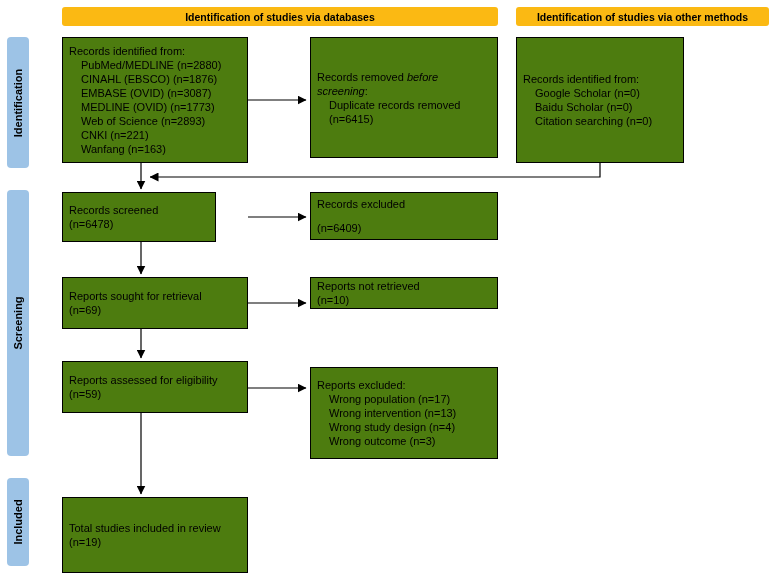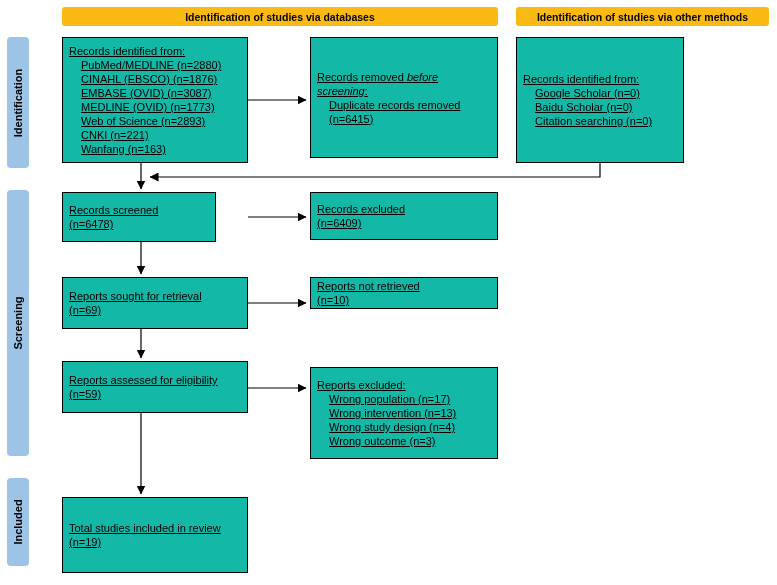--- a/index.html
+++ b/index.html
@@ -47,7 +47,7 @@
   }
   .box {
     position: absolute;
-    background: #14b8a6;
+    background: #4d7c0f;
     border: 1px solid #000000;
     box-sizing: border-box;
     display: flex;
@@ -57,7 +57,6 @@
     padding: 4px 20px 4px 6px;
     line-height: 14px;
     z-index: 2;
-    text-decoration: underline;
   }
   .box .line { display: block; }
   .box .item { display: block; margin-left: 12px; }

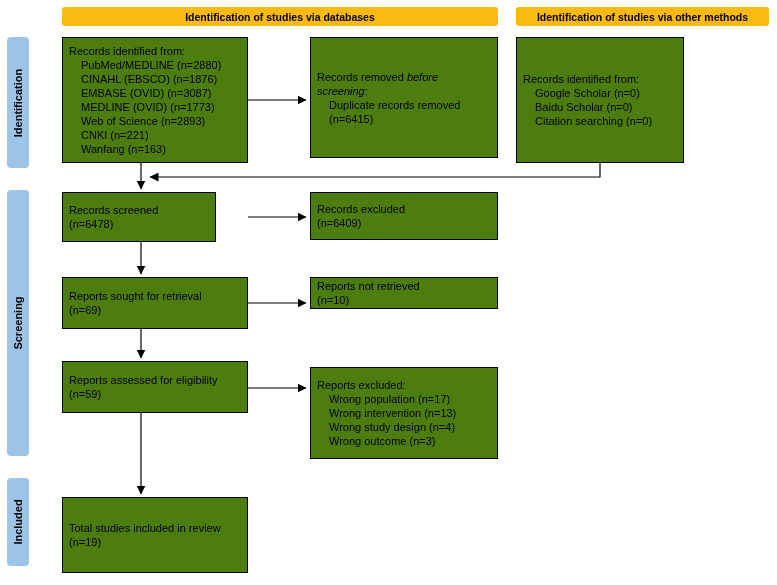--- a/index.html
+++ b/index.html
@@ -123,7 +123,7 @@
     <div class="line">Records screened (n=6478)</div>
   </div>
 
-  <div class="box" style="left:310px; top:192px; width:188px; height:48px;">
+  <div class="box" style="left:310px; top:192px; width:188px; height:48px;justify-content:space-between;">
     <div class="line">Records excluded</div>
     <div class="line">(n=6409)</div>
   </div>

